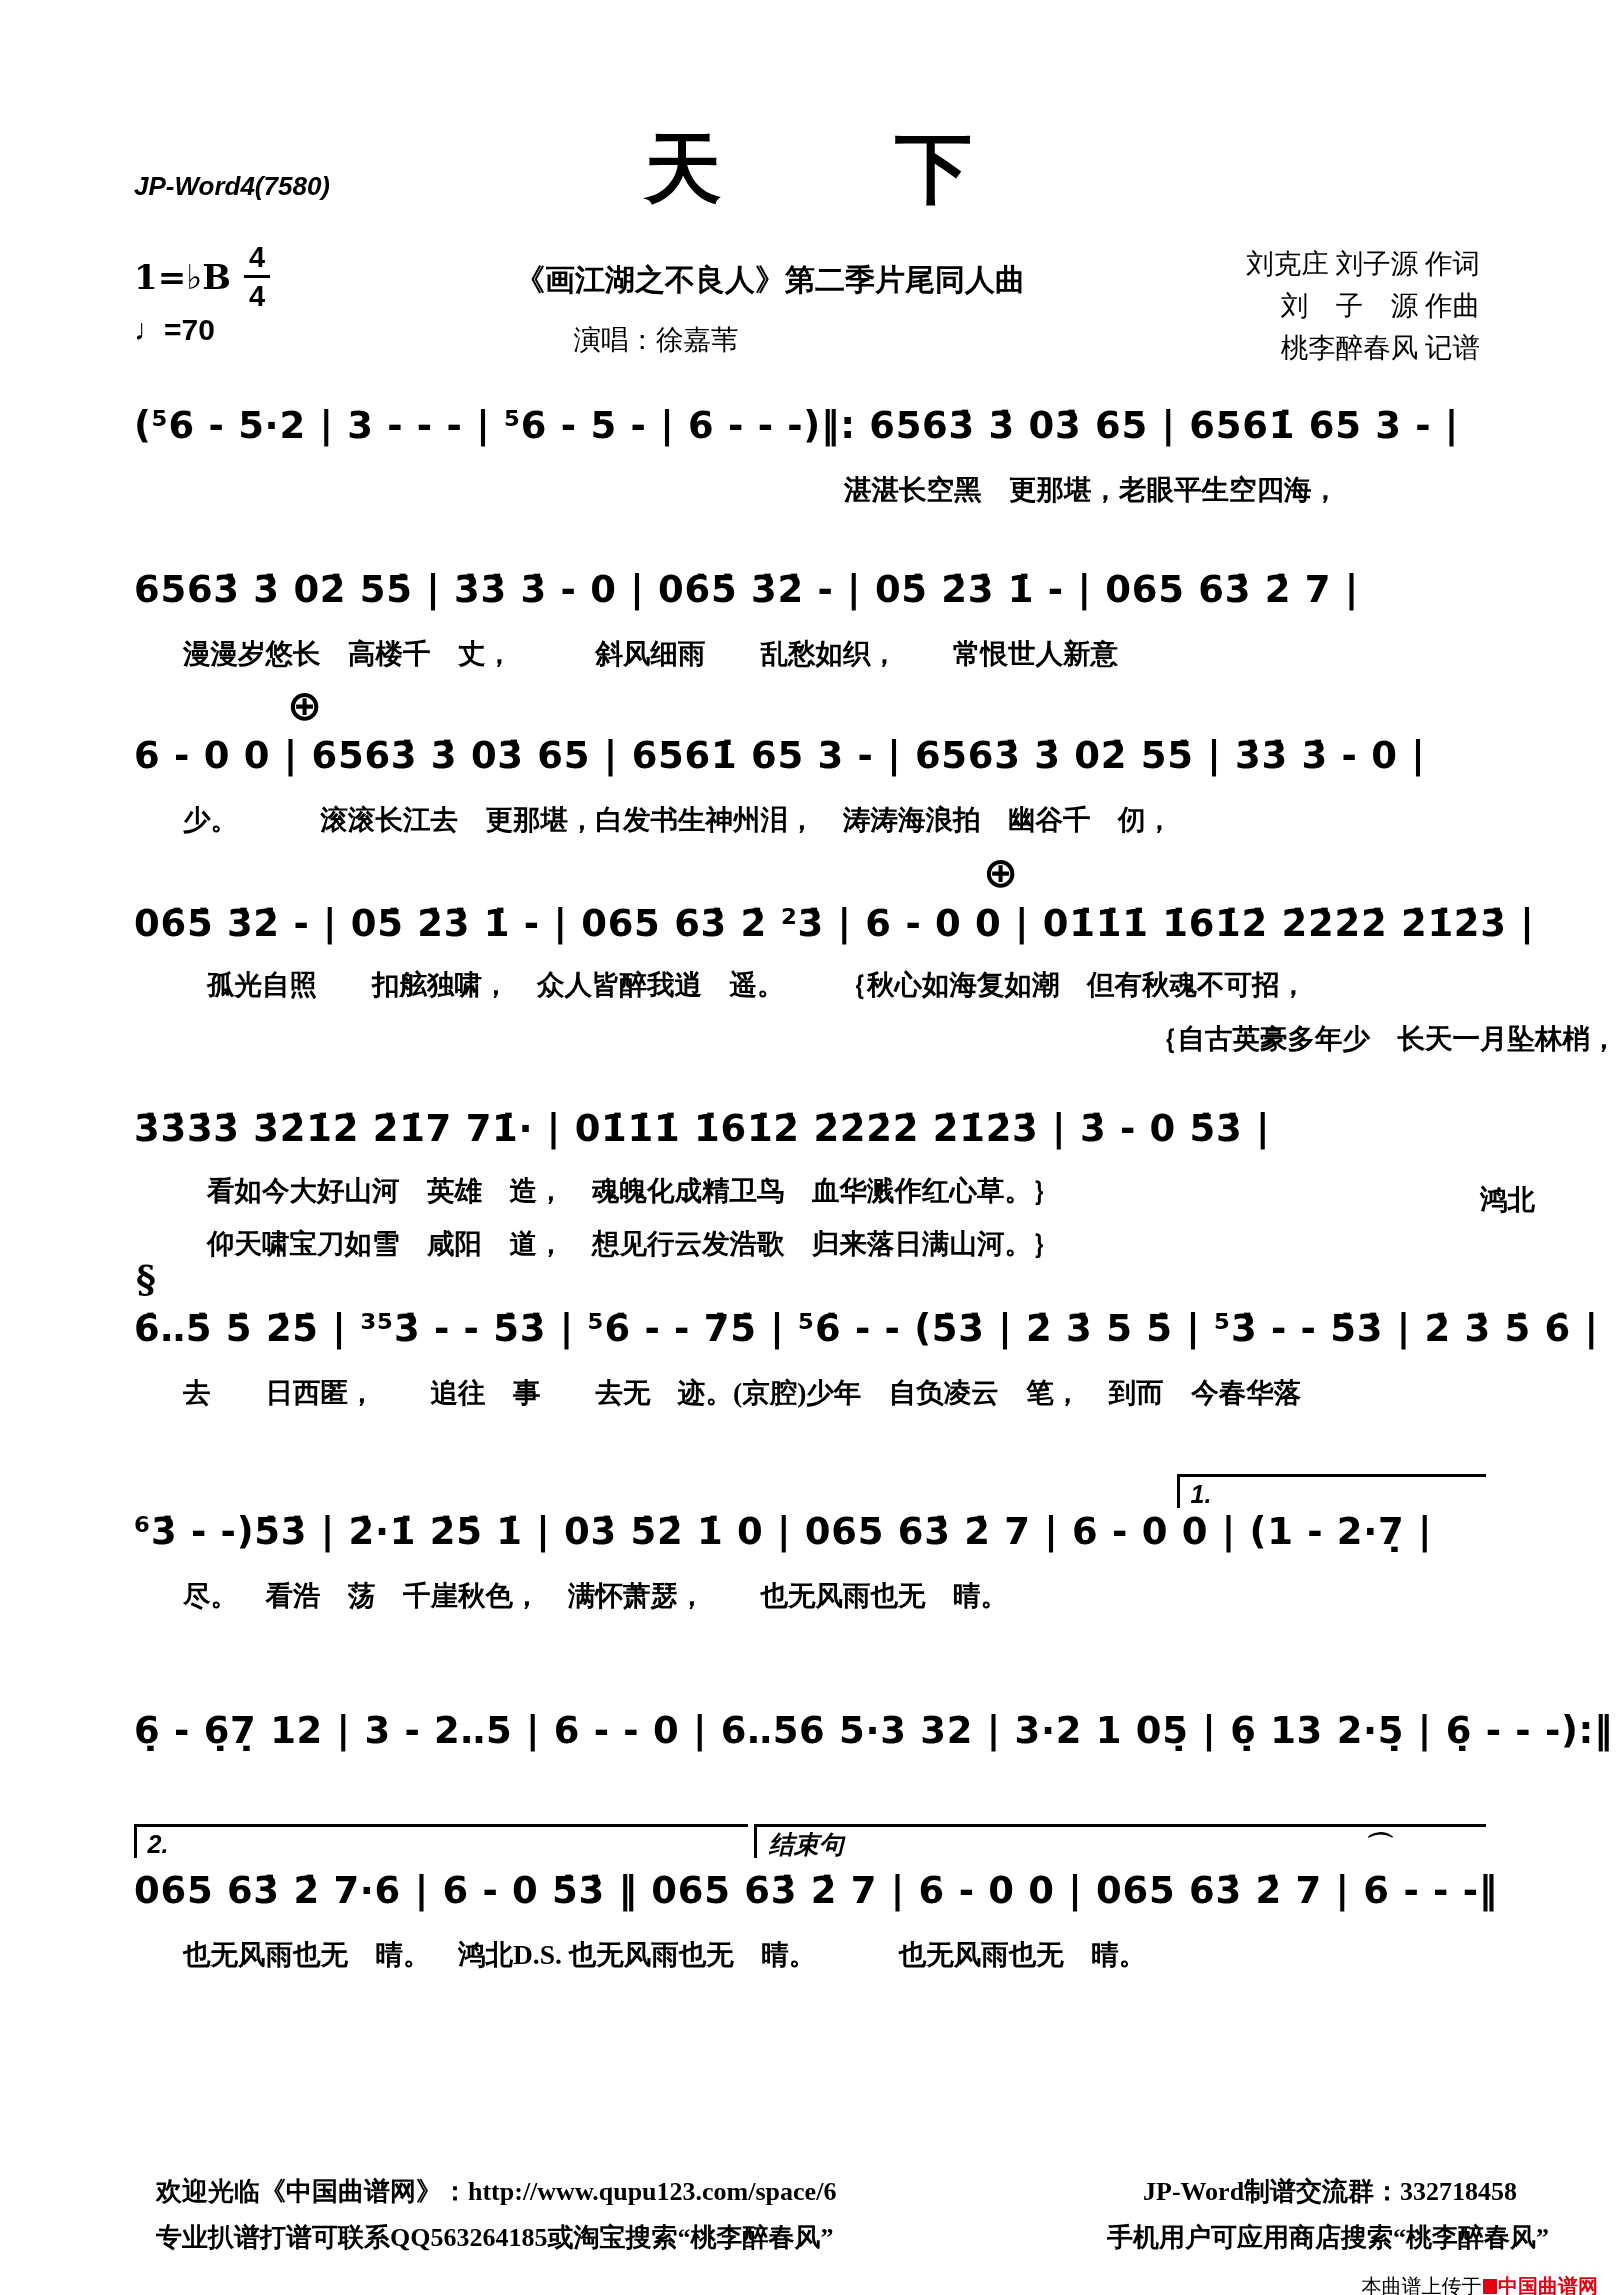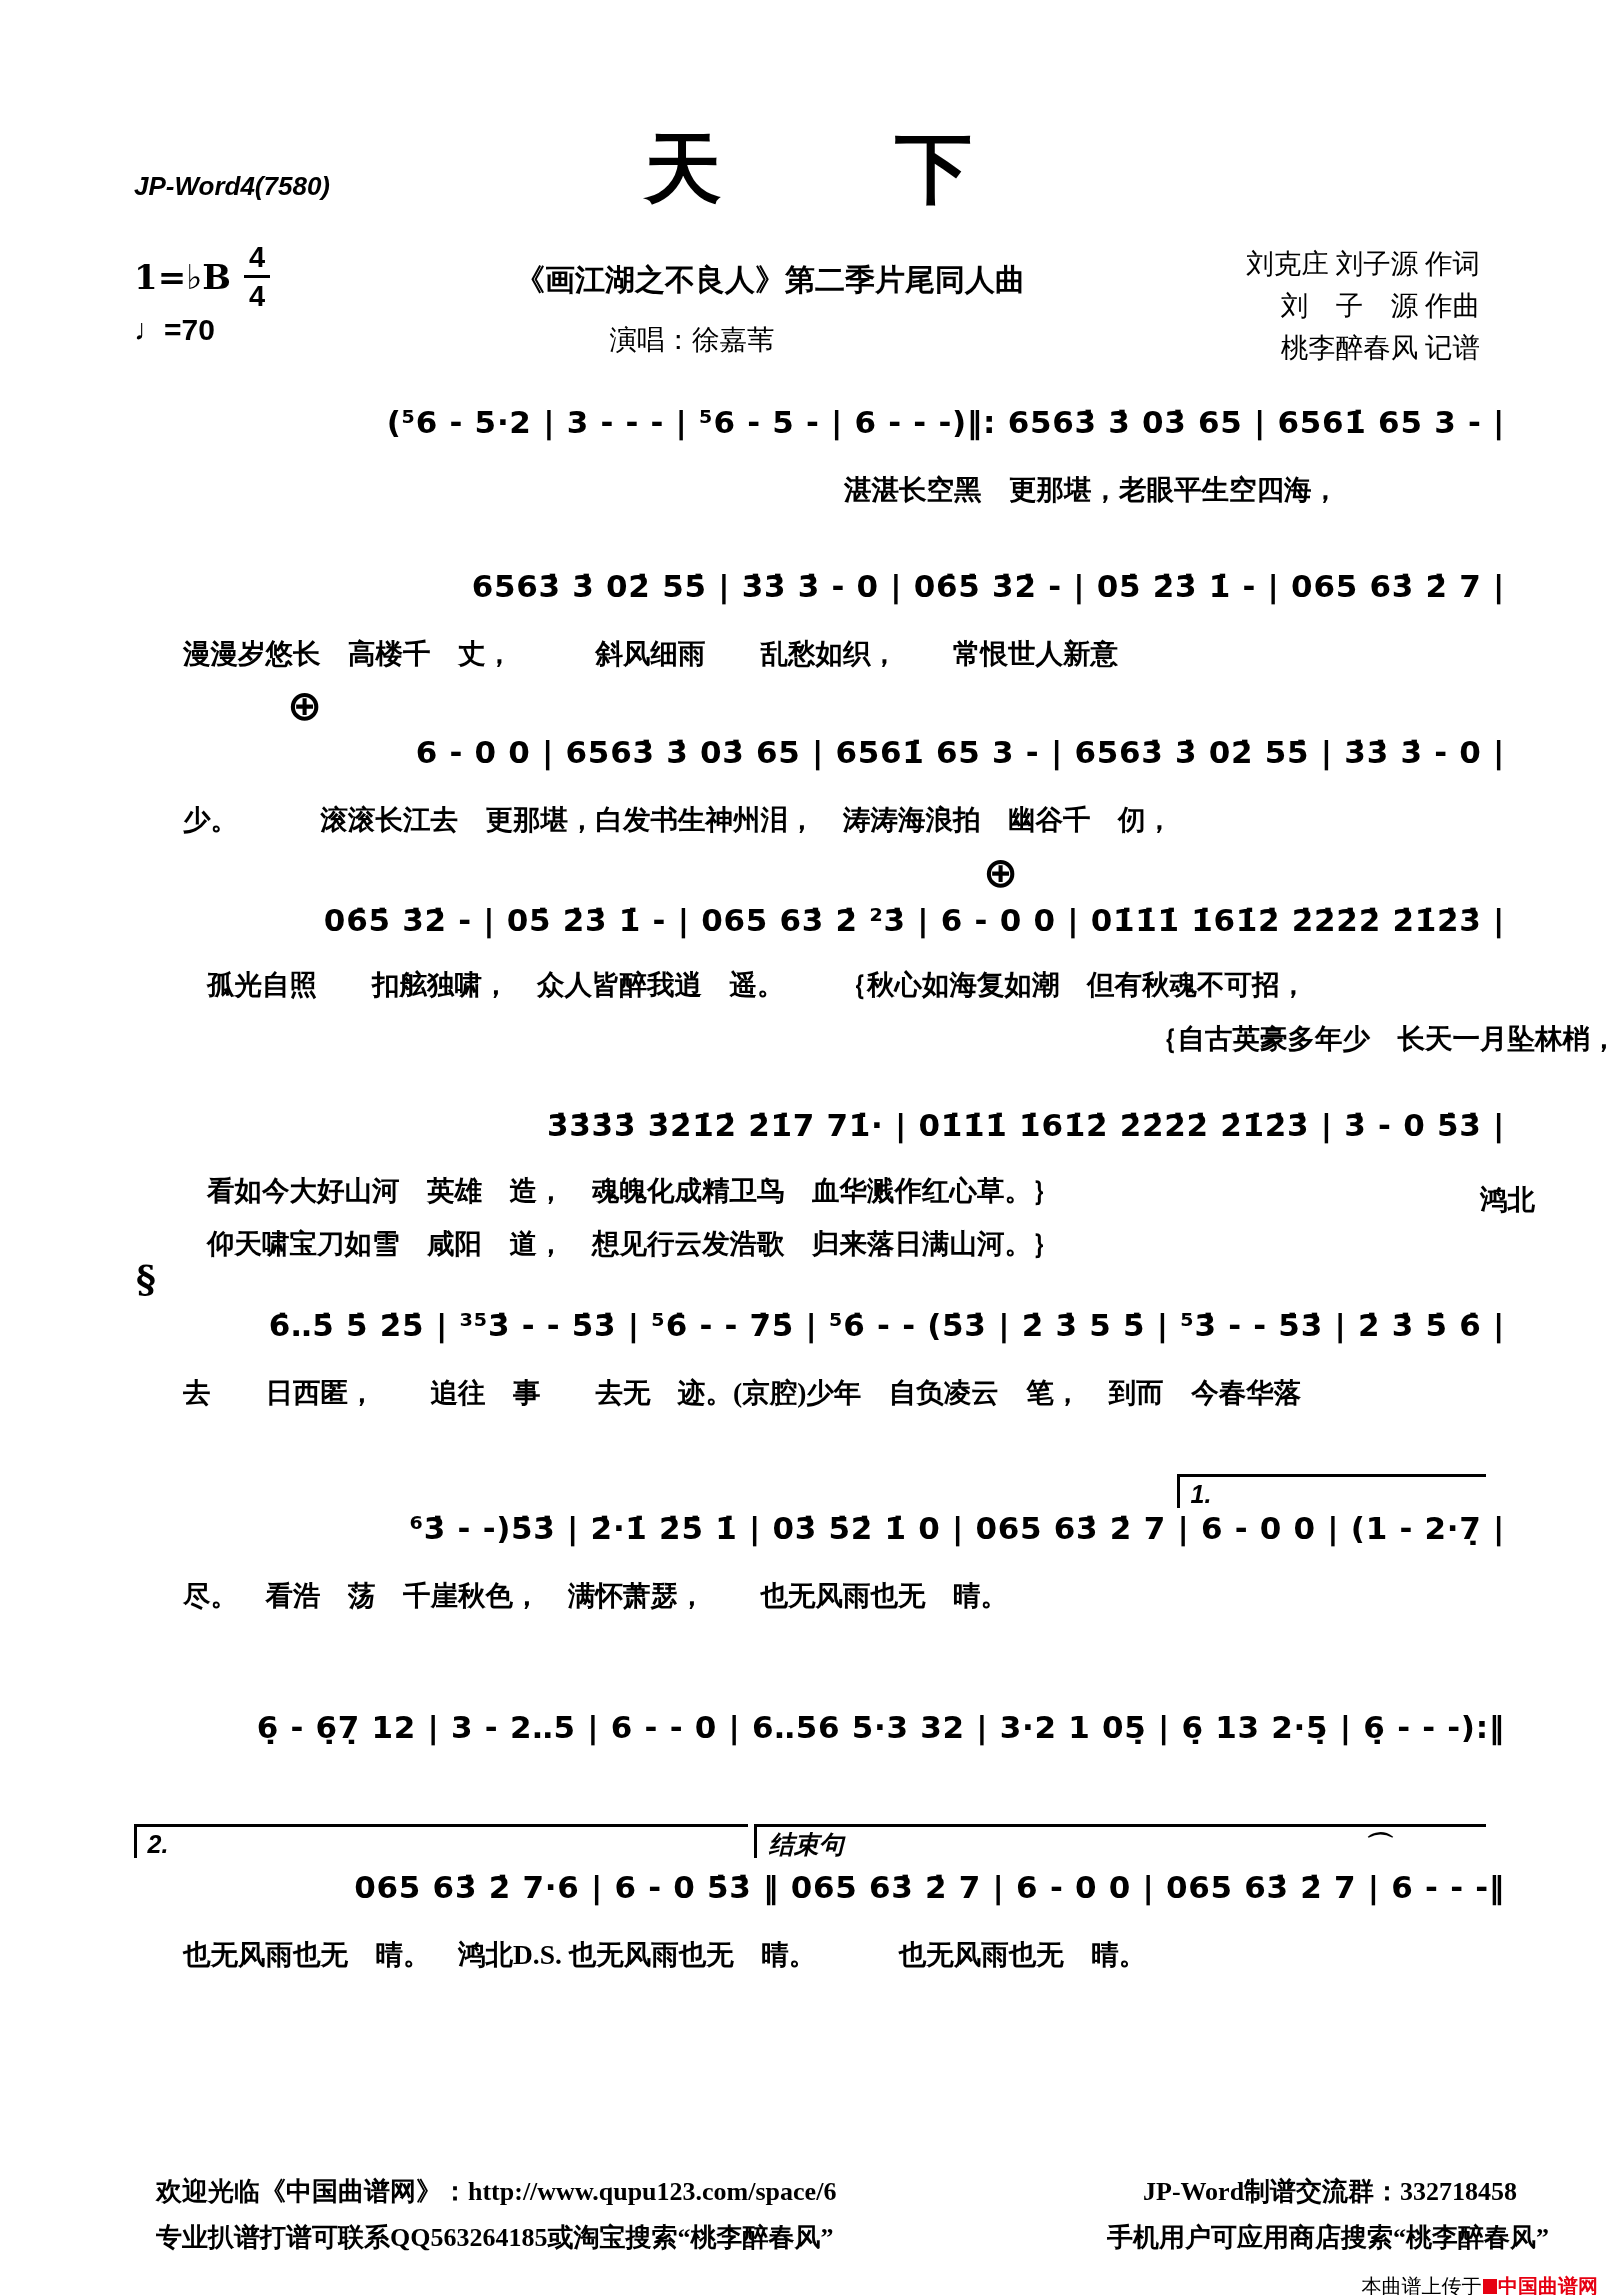--- a/index.html
+++ b/index.html
@@ -22,7 +22,7 @@
   .subtitle{left:0;top:260px;width:1540px;text-align:center;font-size:30px;font-weight:bold;
             font-family:"Liberation Serif","DejaVu Serif",serif;}
   .performer{left:0;top:322px;width:1312px;text-align:center;font-size:27.5px;
-             font-family:Liberation Serif, serif;padding-left:36px;}
+             font-family:Liberation Serif, serif;}
   .credits{right:143px;top:243px;text-align:right;font-size:27.5px;line-height:42px;
            font-family:"Liberation Serif","DejaVu Serif",serif;}
   

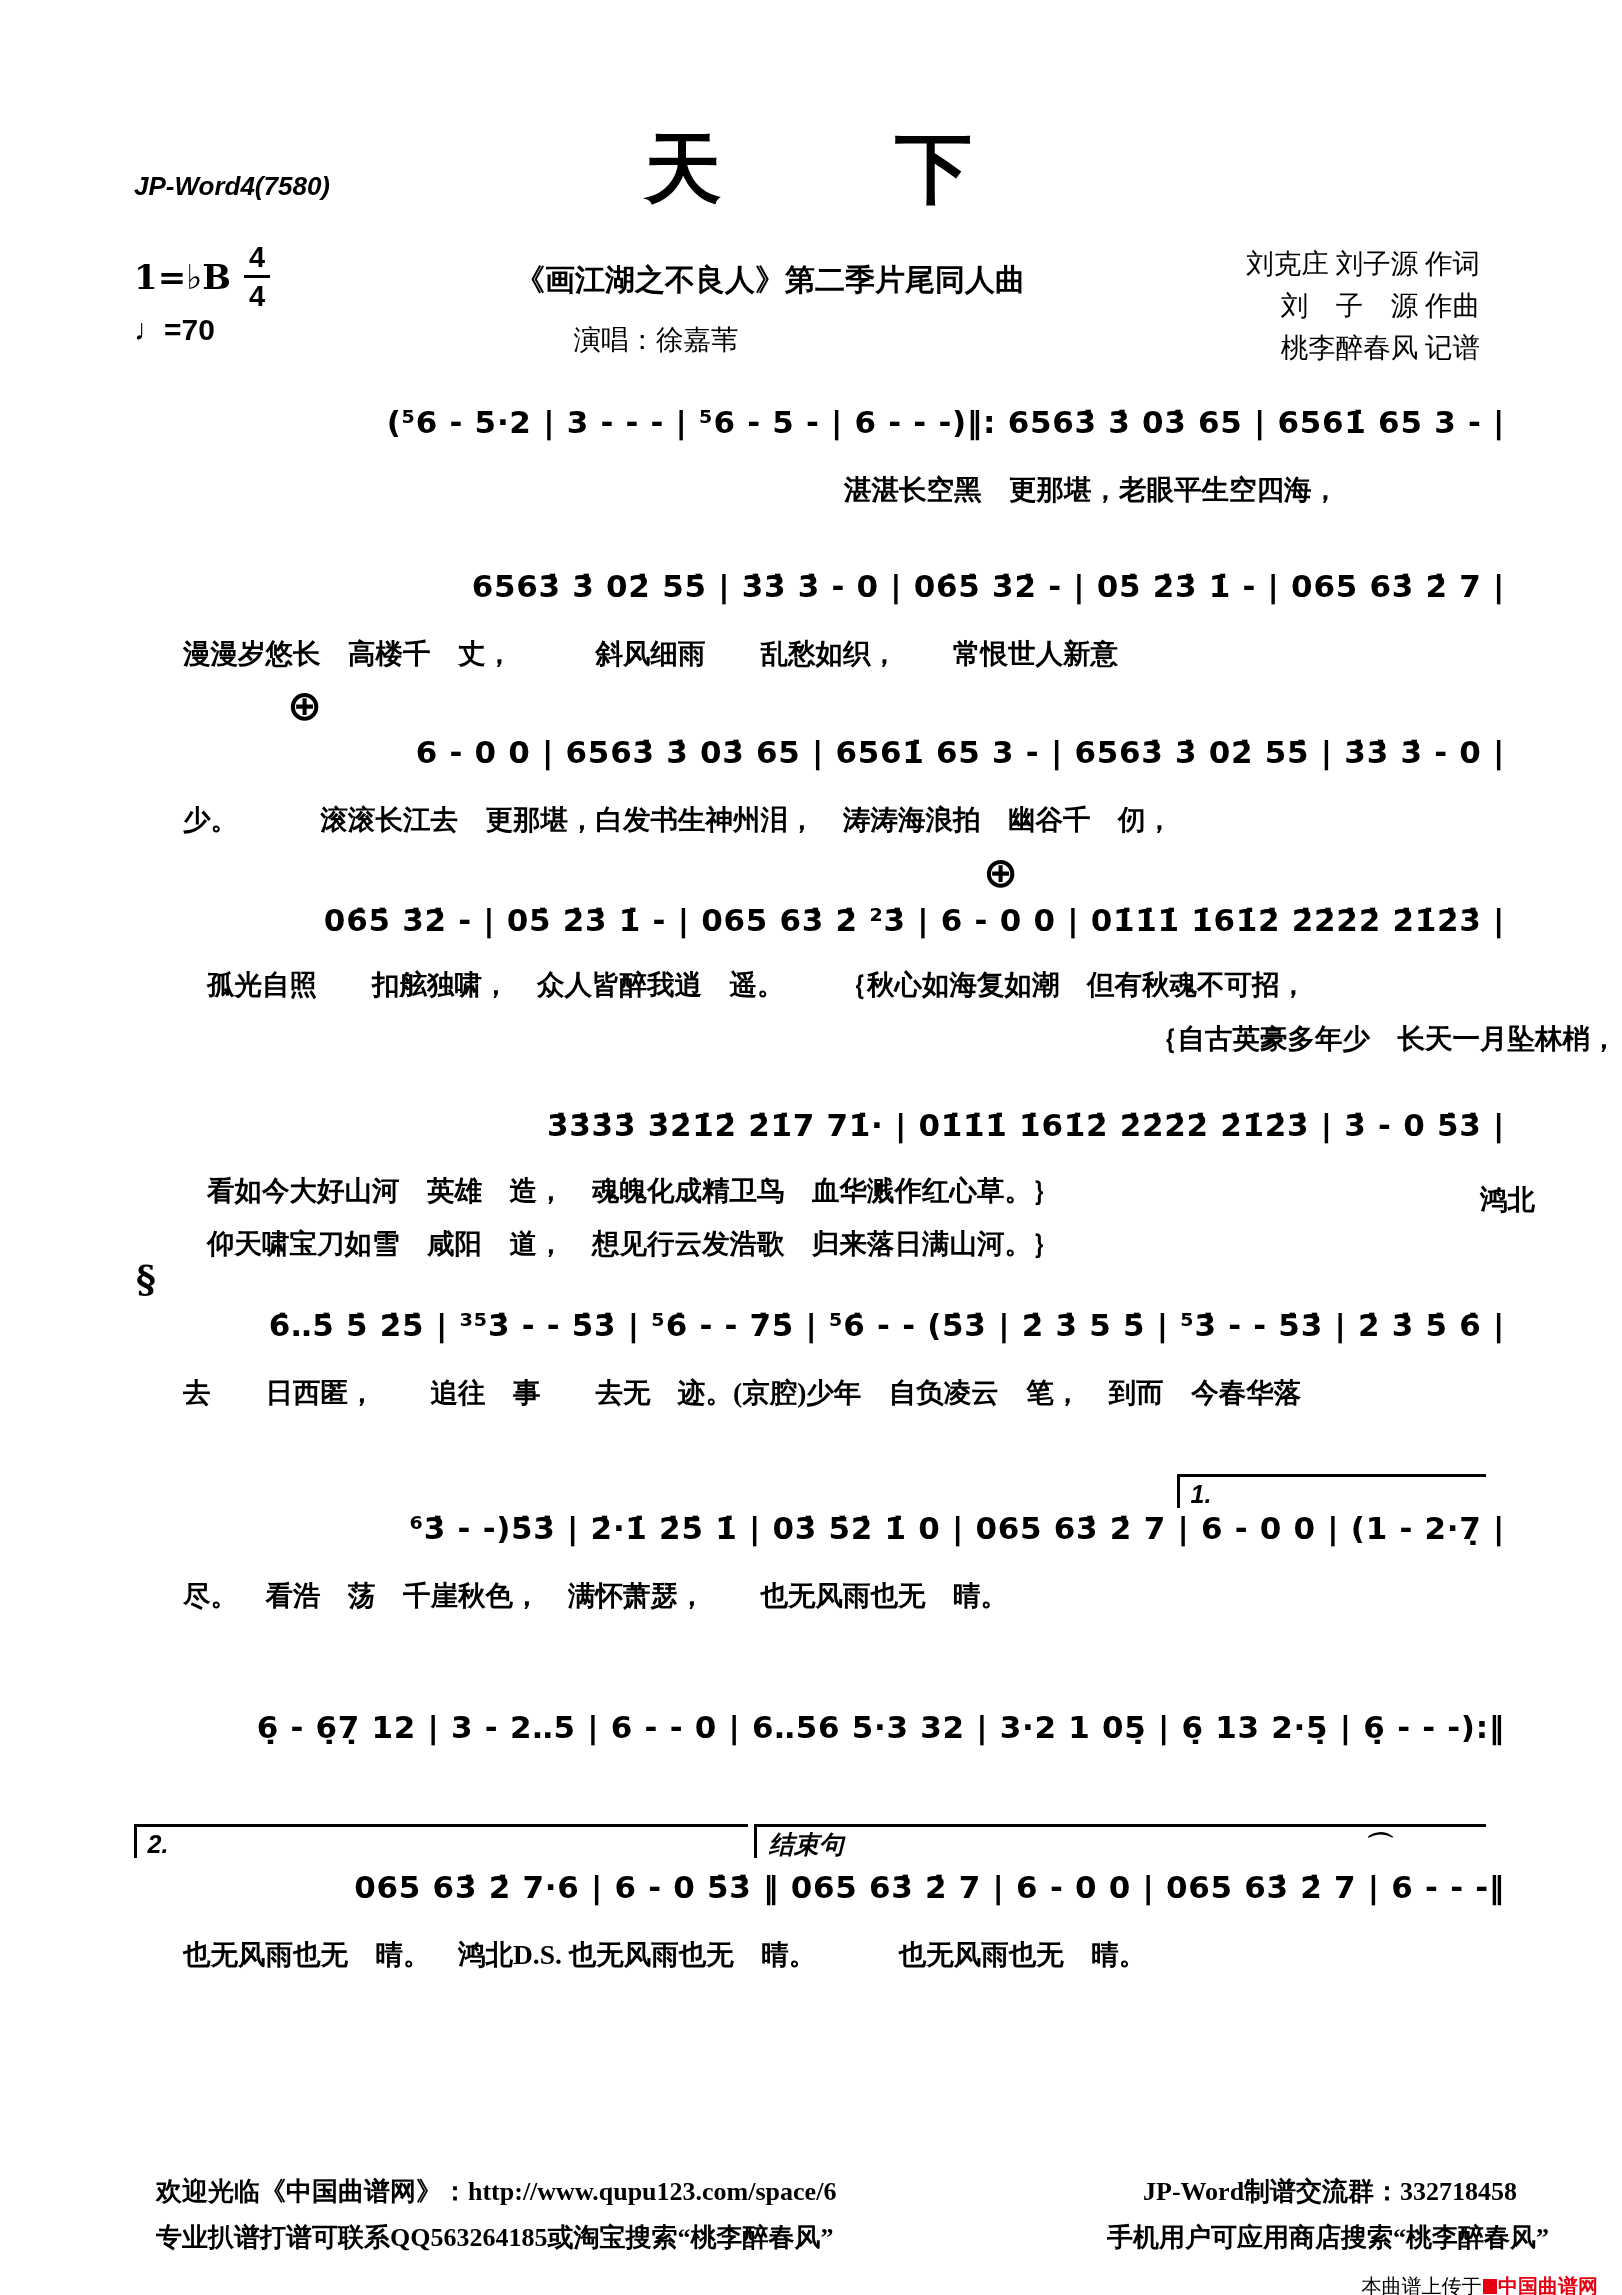--- a/index.html
+++ b/index.html
@@ -26,8 +26,8 @@
   .credits{right:143px;top:243px;text-align:right;font-size:27.5px;line-height:42px;
            font-family:"Liberation Serif","DejaVu Serif",serif;}
   
-  .notation{left:150px;width:1355px;font-family:"DejaVu Sans",sans-serif;font-weight:bold;
-            font-size:31px;letter-spacing:0.7px;white-space:pre;text-align:right;}
+  .notation{left:134px;width:1355px;font-family:"DejaVu Sans",sans-serif;font-weight:bold;
+            font-size:37px;letter-spacing:0.7px;white-space:pre;}
   .lyric{left:134px;width:1427px;font-size:27.5px;font-weight:bold;white-space:pre;
          font-family:"Liberation Serif","DejaVu Serif",serif;}
   .n1{top:404px;}  .l1{top:472px;padding-left:710px;}

